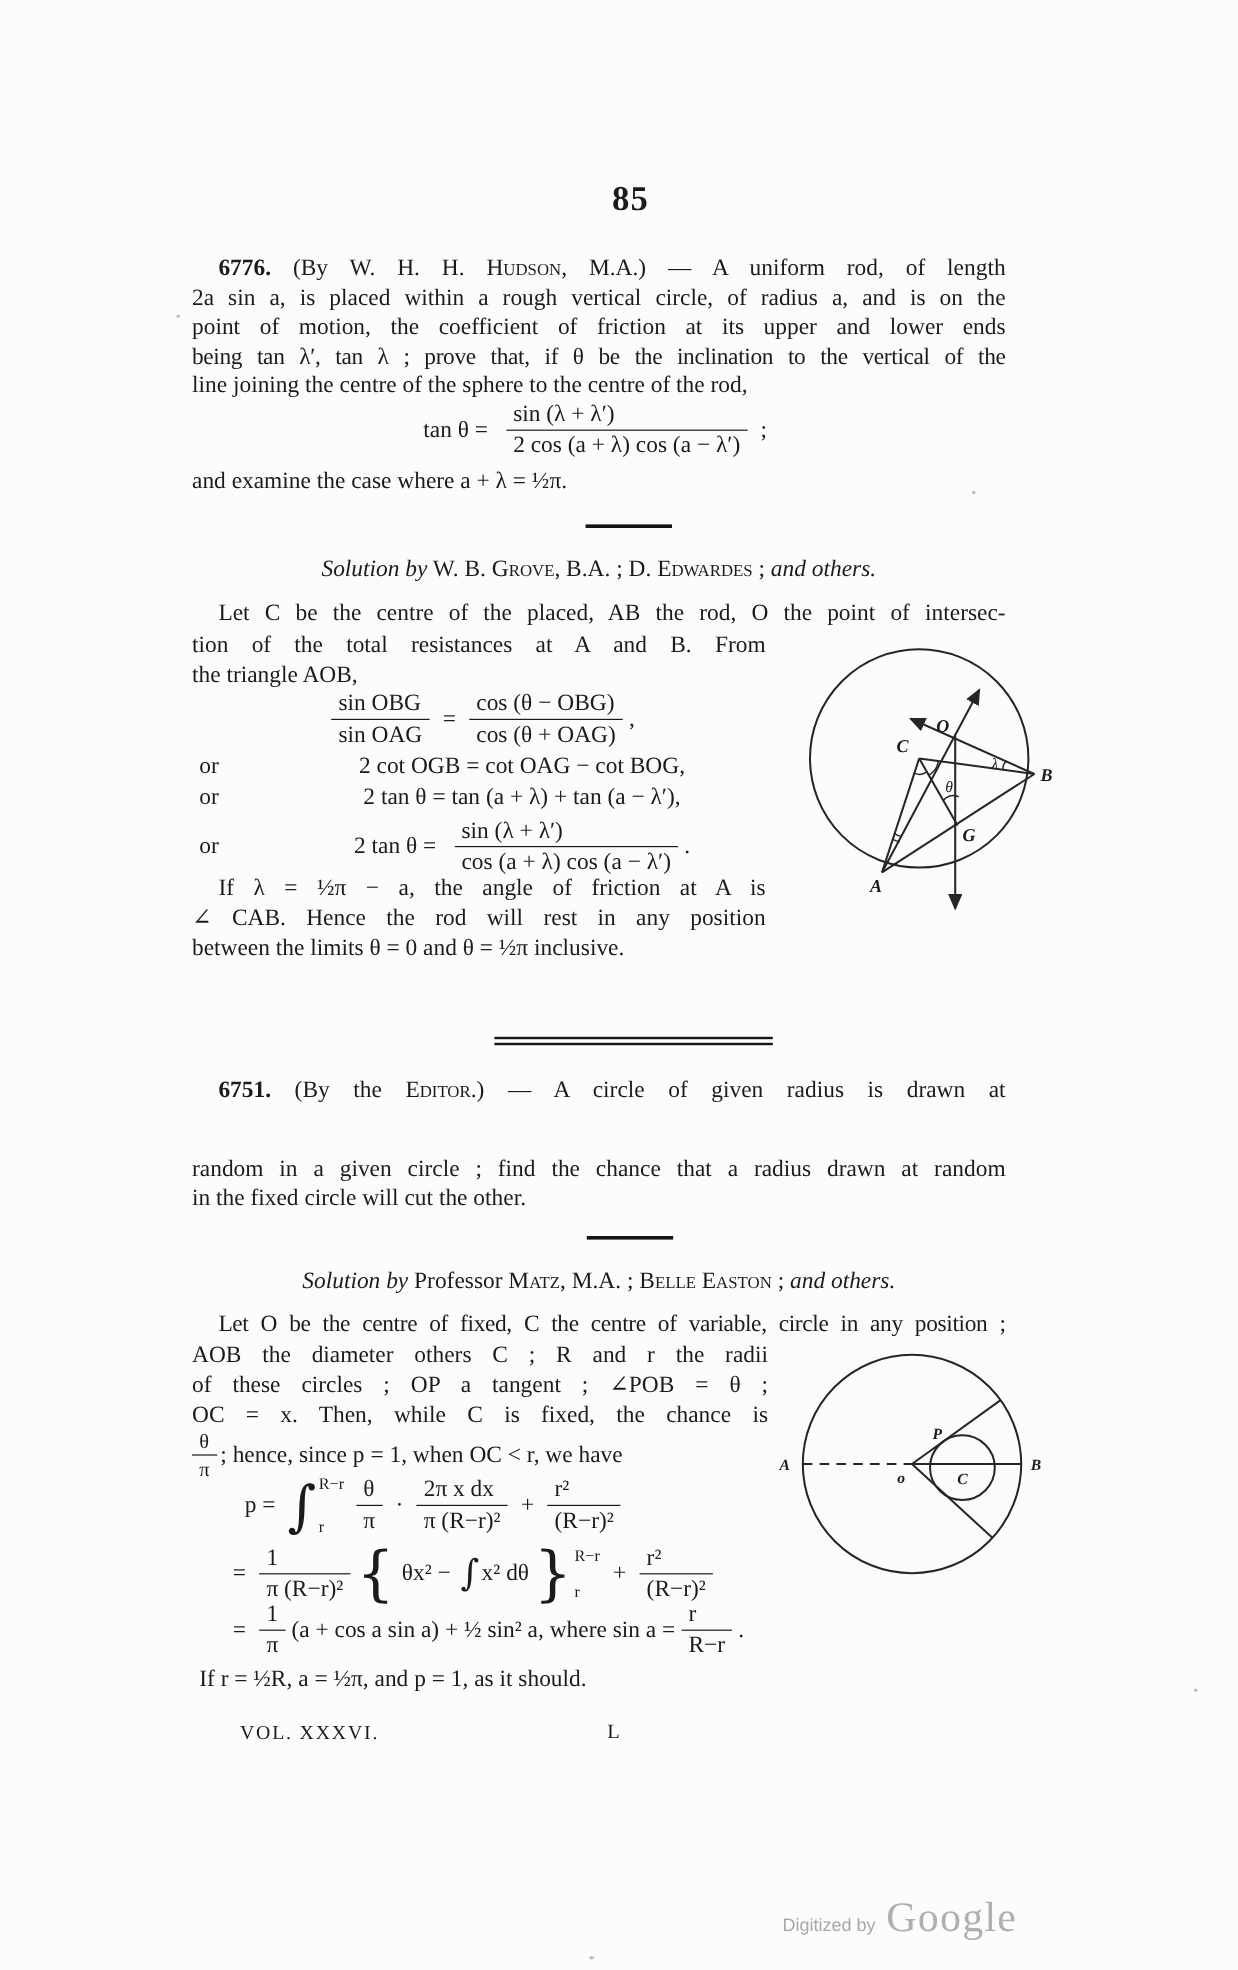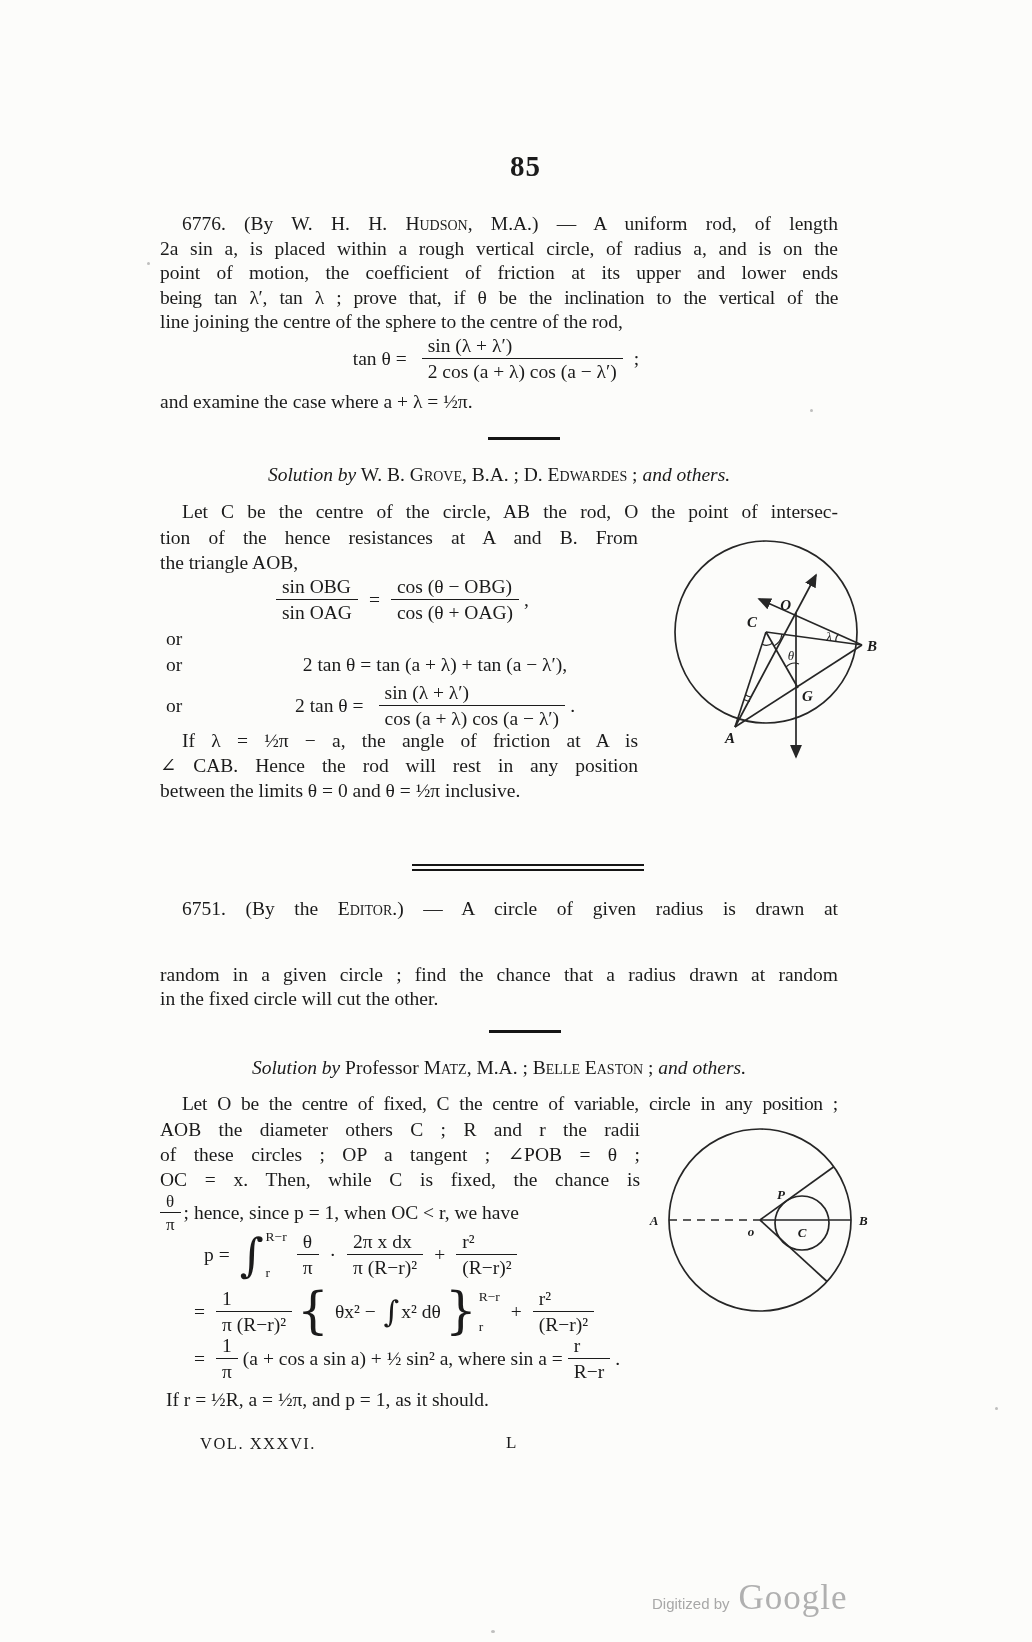--- a/index.html
+++ b/index.html
@@ -18,7 +18,7 @@
   .sq { letter-spacing:-0.3px; }
   .sc { font-variant:small-caps;margin-top:40px; }
   .it { font-style:italic; }
-  .b  { font-weight:normal; }
+  .b  { font-weight:bold; }
   .center { text-align:center; }
   .pageno { font-size:29px; font-weight:bold; letter-spacing:1px; }
   .rule { border-top:3px solid #151515; }

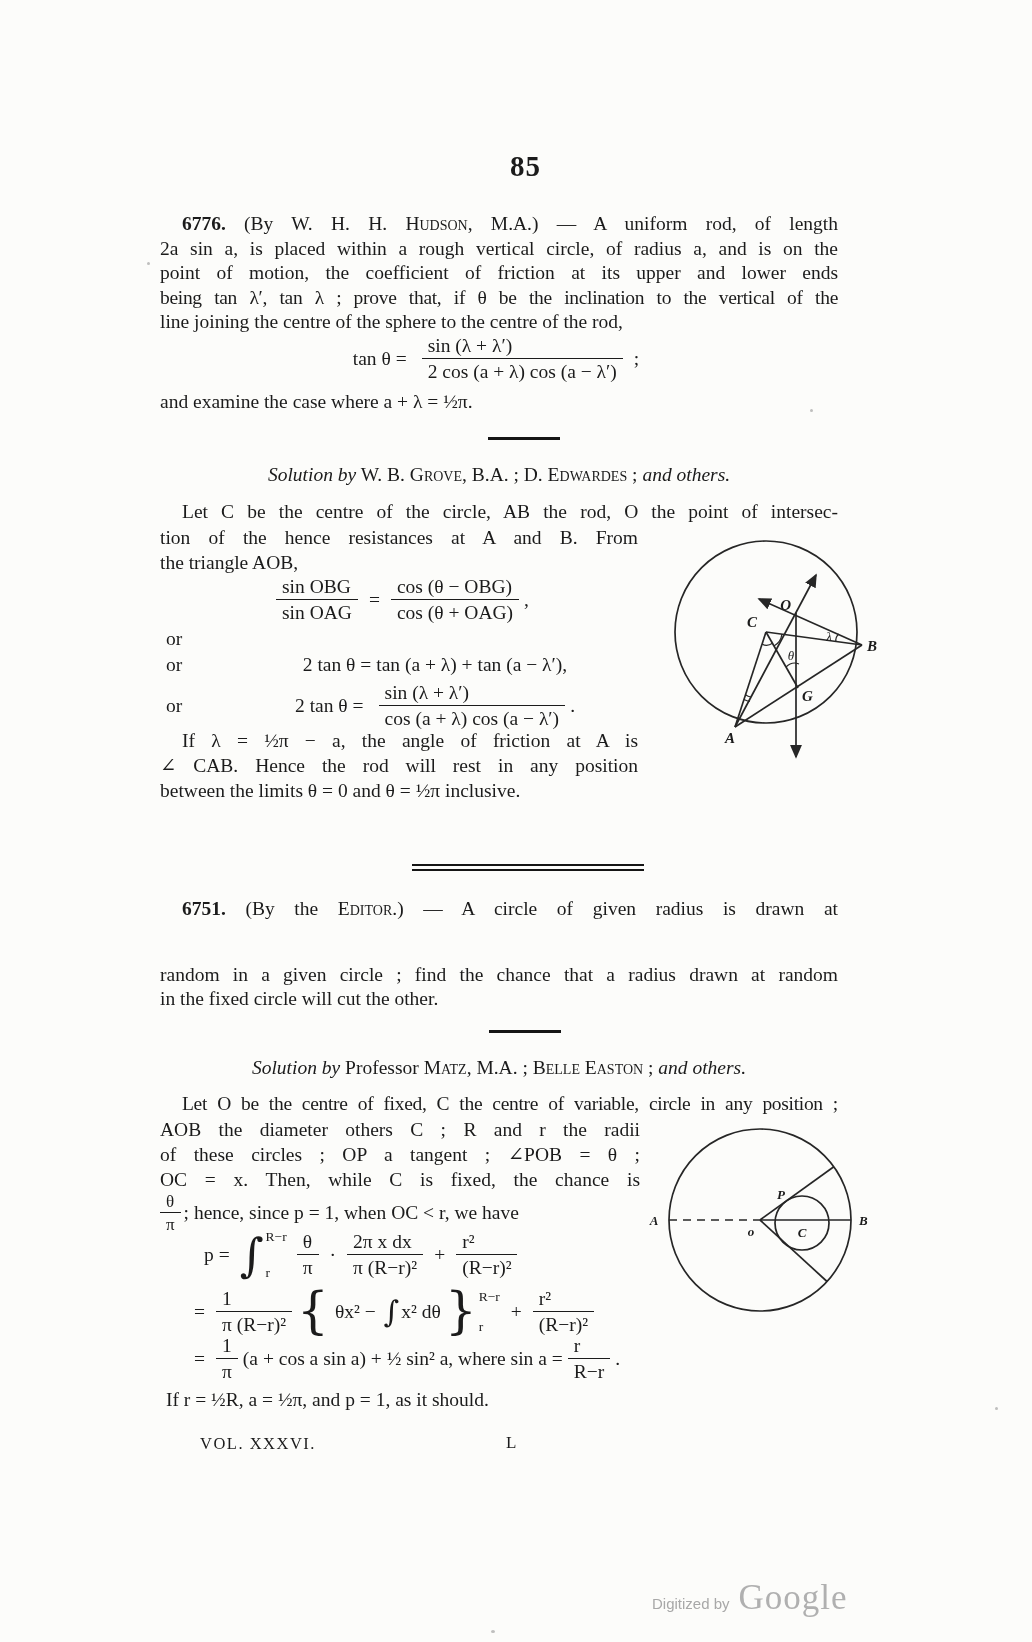--- a/index.html
+++ b/index.html
@@ -79,7 +79,7 @@
   <span class="it">Solution by</span><span class="sc"> W. B. Grove</span><span>, B.A. ; </span><span class="sc">D. Edwardes</span><span> ; </span><span class="it">and others.</span>
 </div>
 
-<div class="abs line jl indent" style="top:500px;left:160px;width:678px;">Let C be the centre of the circle, AB the rod, O the point of intersec-</div>
+<div class="abs line jl indent" style="top:500px;left:160px;width:678px;">Let C be the centre of the placed, AB the rod, O the point of intersec-</div>
 <div class="abs line jl" style="top:526px;left:160px;width:478px;">tion of the hence resistances at A and B.  From</div>
 <div class="abs line" style="top:551px;left:160px;width:478px;">the triangle AOB,</div>
 

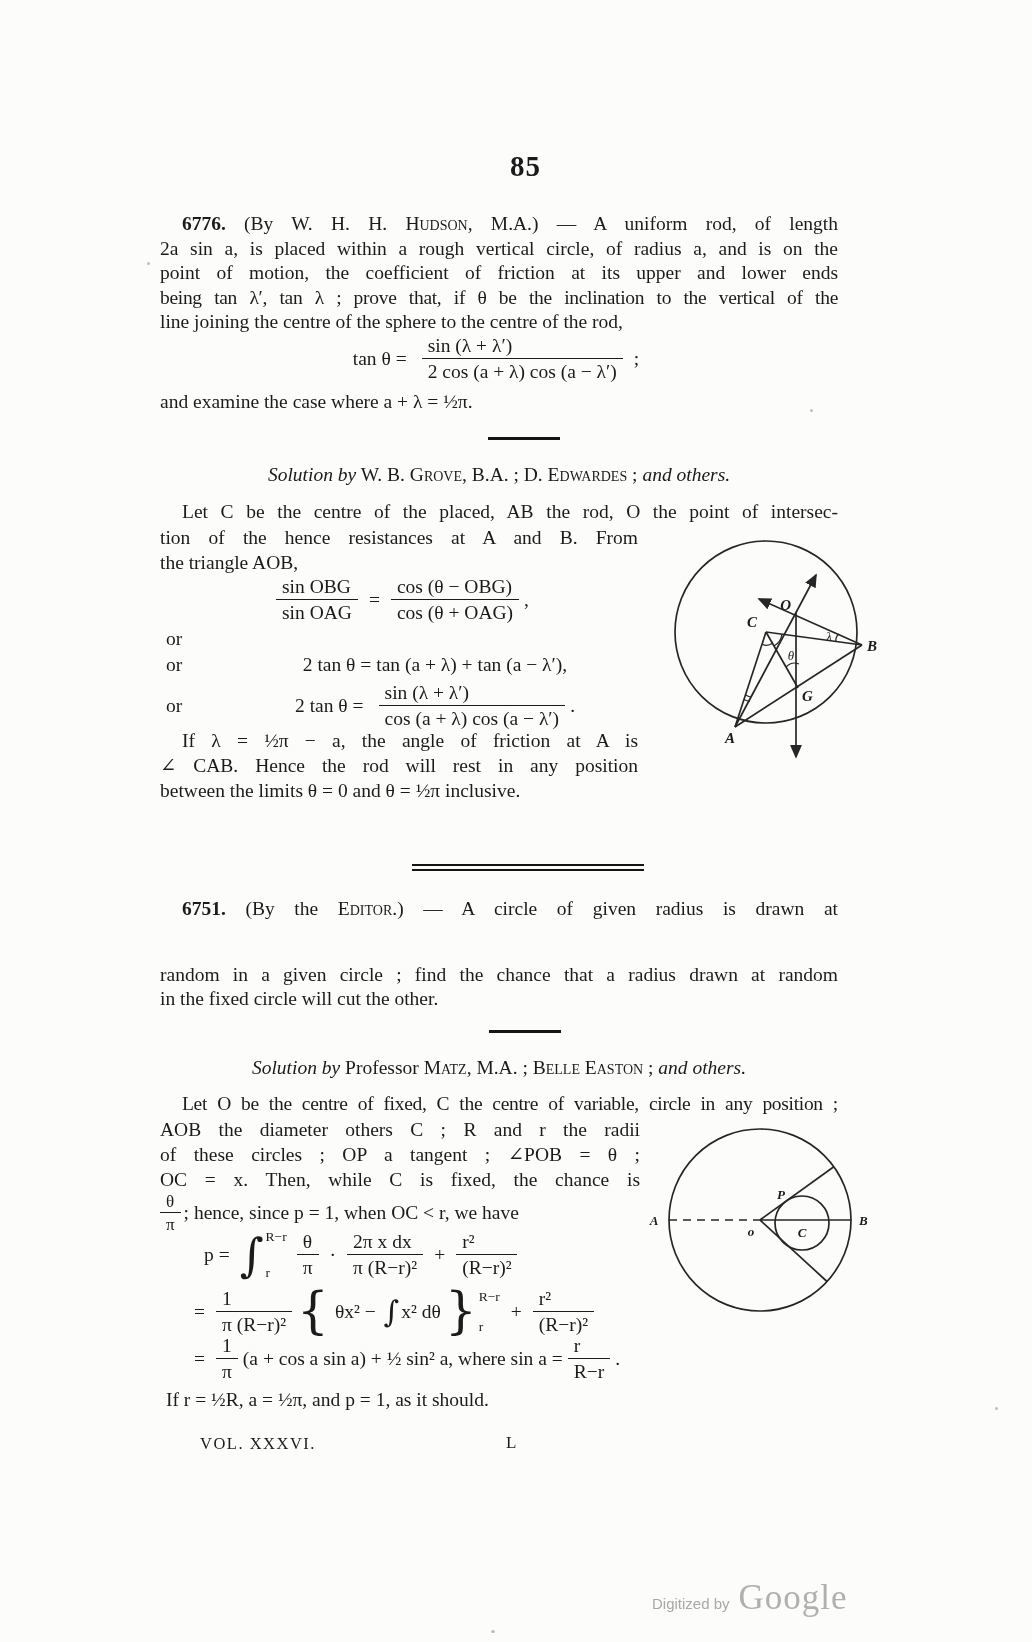--- a/index.html
+++ b/index.html
@@ -80,7 +80,7 @@
 </div>
 
 <div class="abs line jl indent" style="top:500px;left:160px;width:678px;">Let C be the centre of the placed, AB the rod, O the point of intersec-</div>
-<div class="abs line jl" style="top:526px;left:160px;width:478px;">tion of the hence resistances at A and B.  From</div>
+<div class="abs line jl" style="top:526px;left:160px;width:478px;">tion of the total resistances at A and B.  From</div>
 <div class="abs line" style="top:551px;left:160px;width:478px;">the triangle AOB,</div>
 
 <div class="abs eqrow" style="top:574px;left:160px;width:480px;height:52px;justify-content:center;">

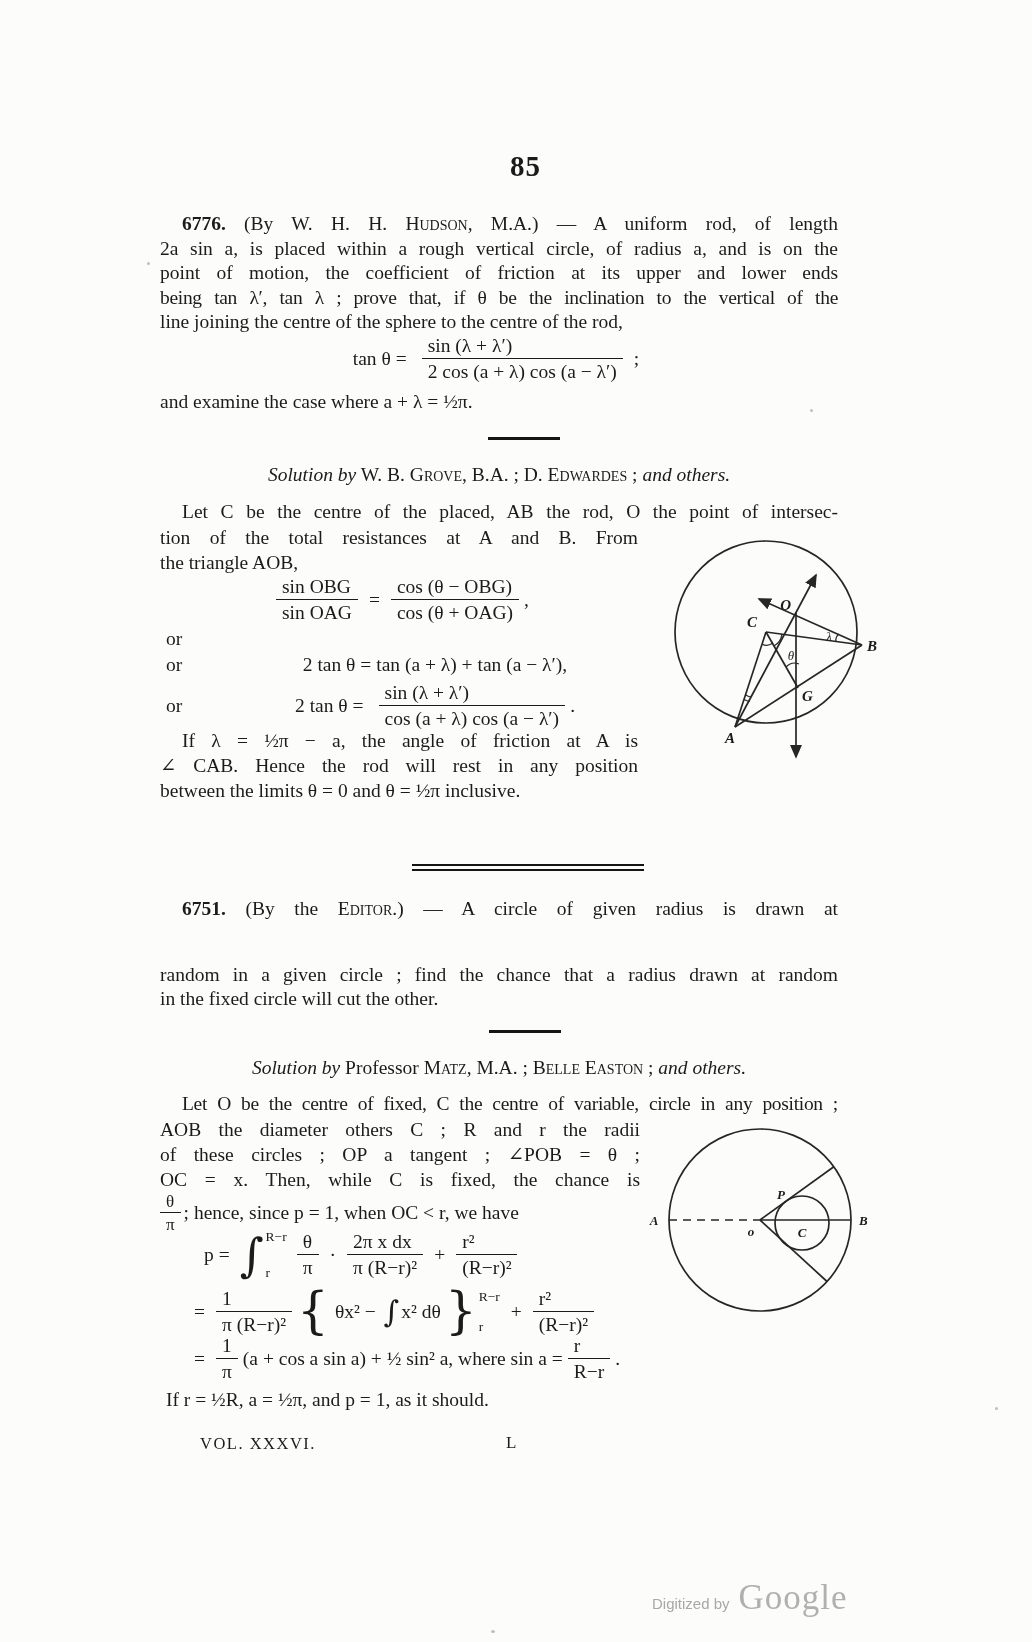--- a/index.html
+++ b/index.html
@@ -98,6 +98,7 @@
 
 <div class="abs eqrow" style="top:628px;left:166px;width:474px;">
   <span class="or">or</span>
+  <span class="eqmid">2 cot OGB = cot OAG − cot BOG,</span>
 </div>
 
 <div class="abs eqrow" style="top:654px;left:166px;width:474px;">

